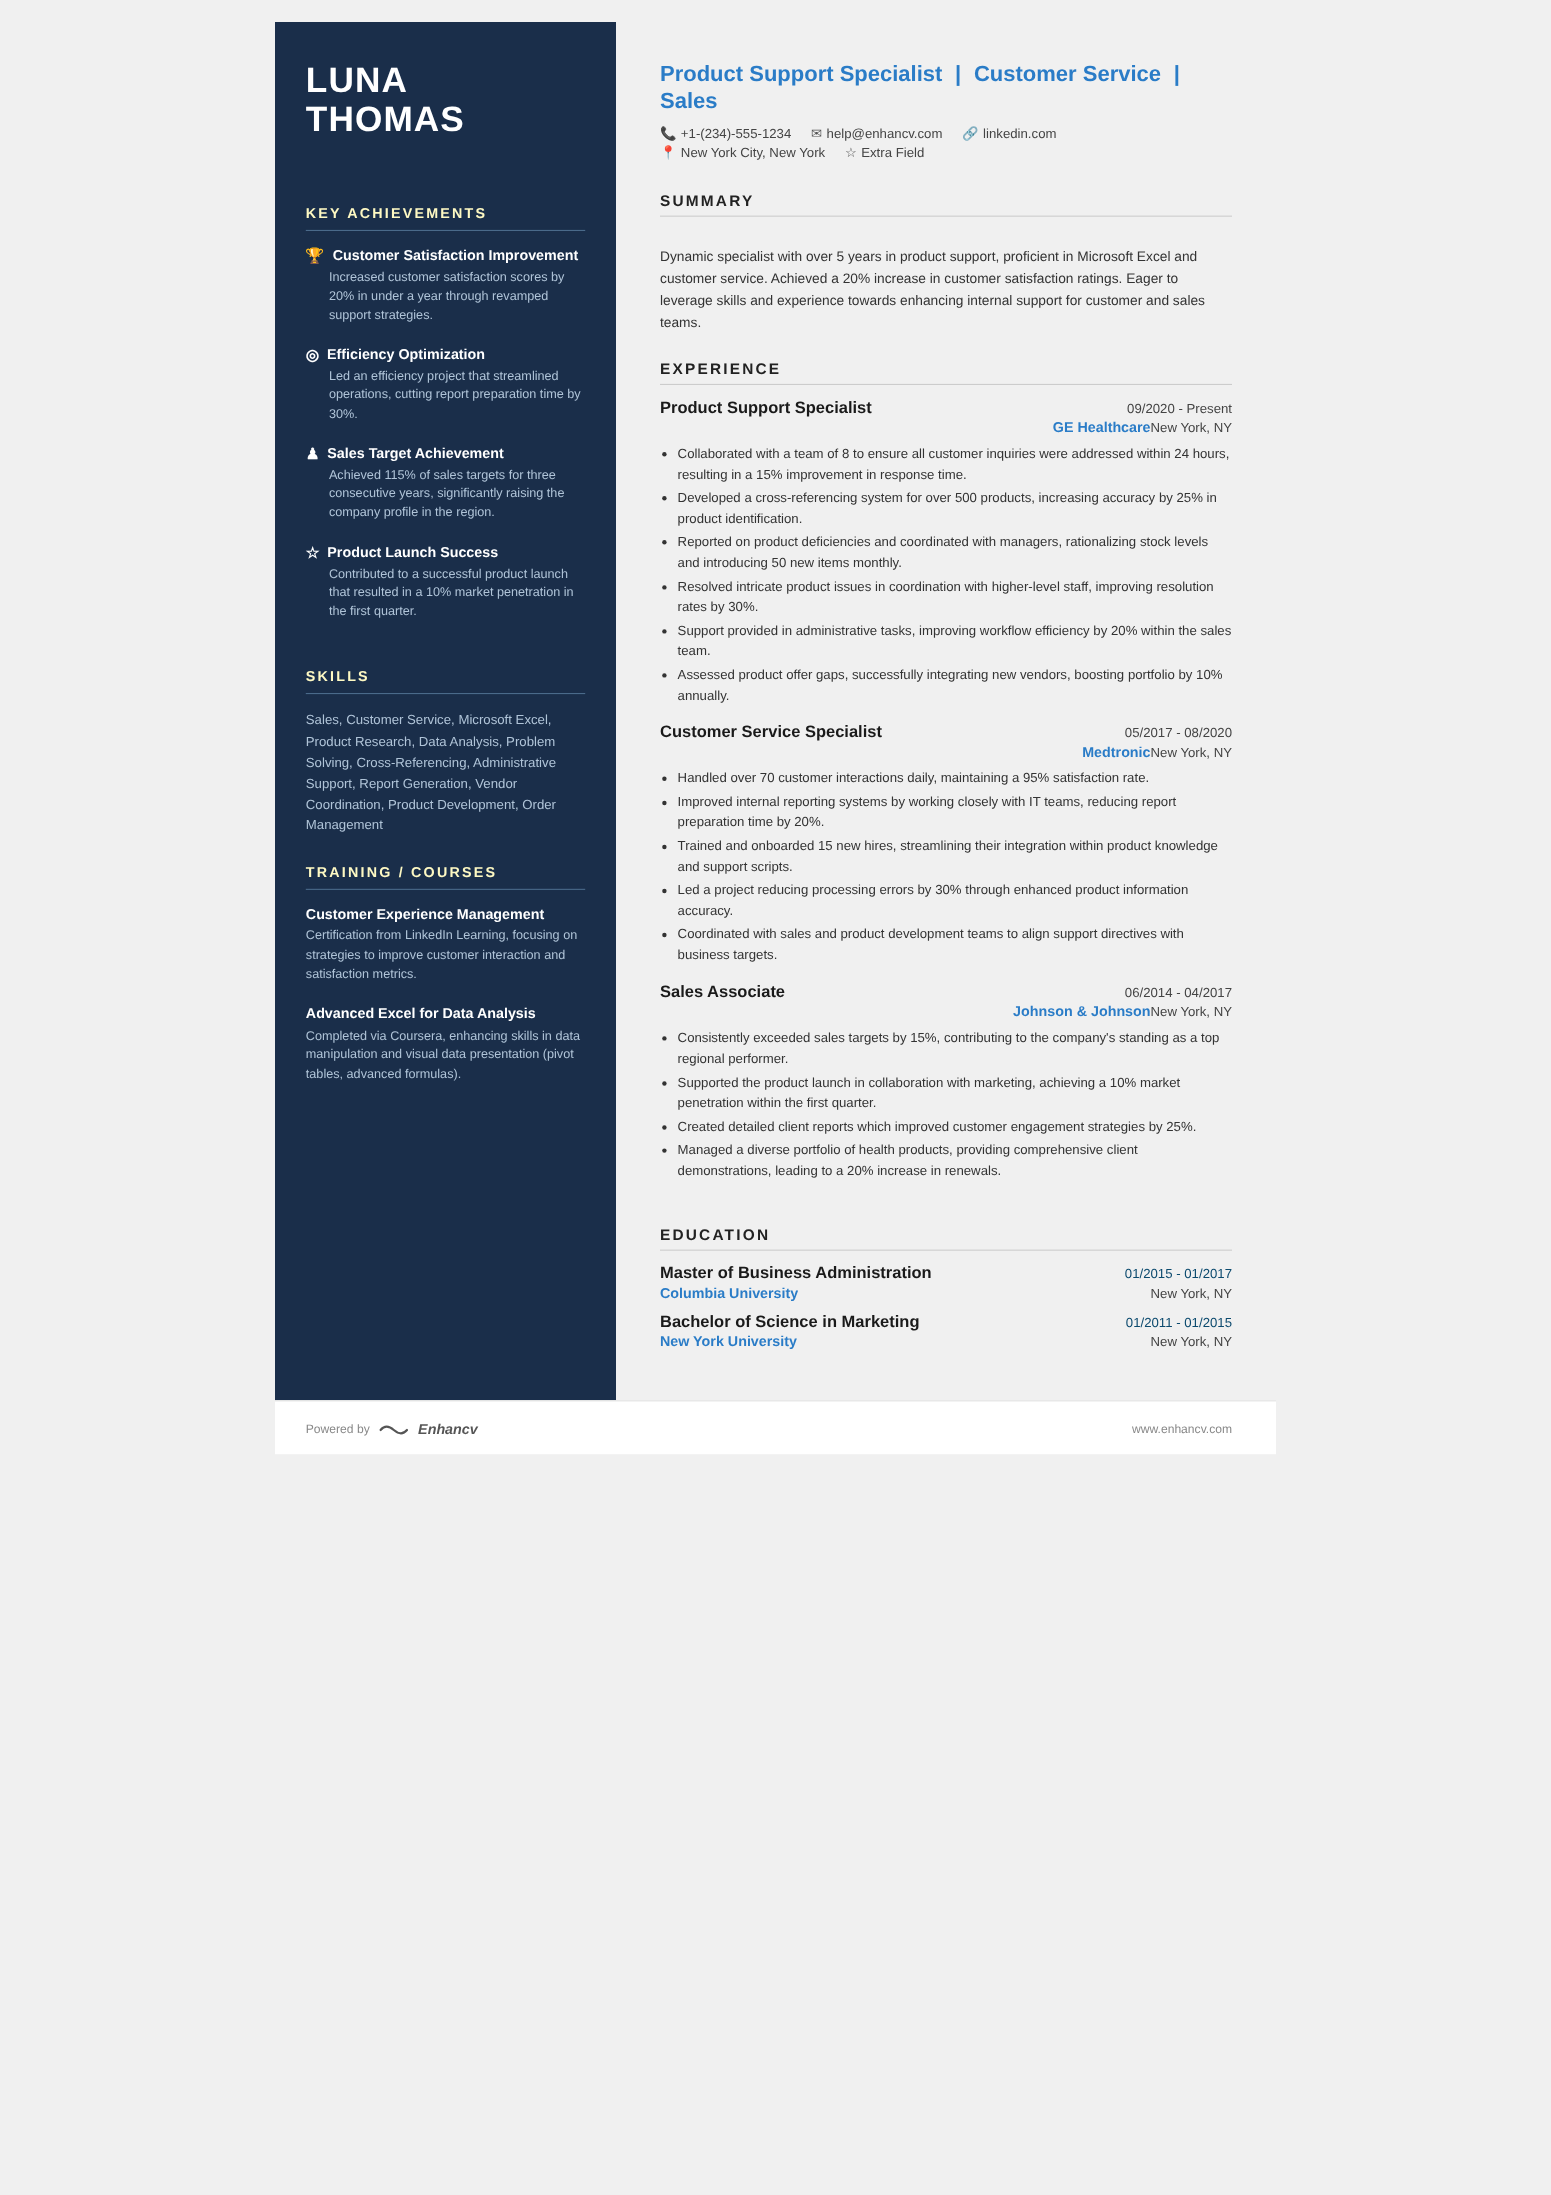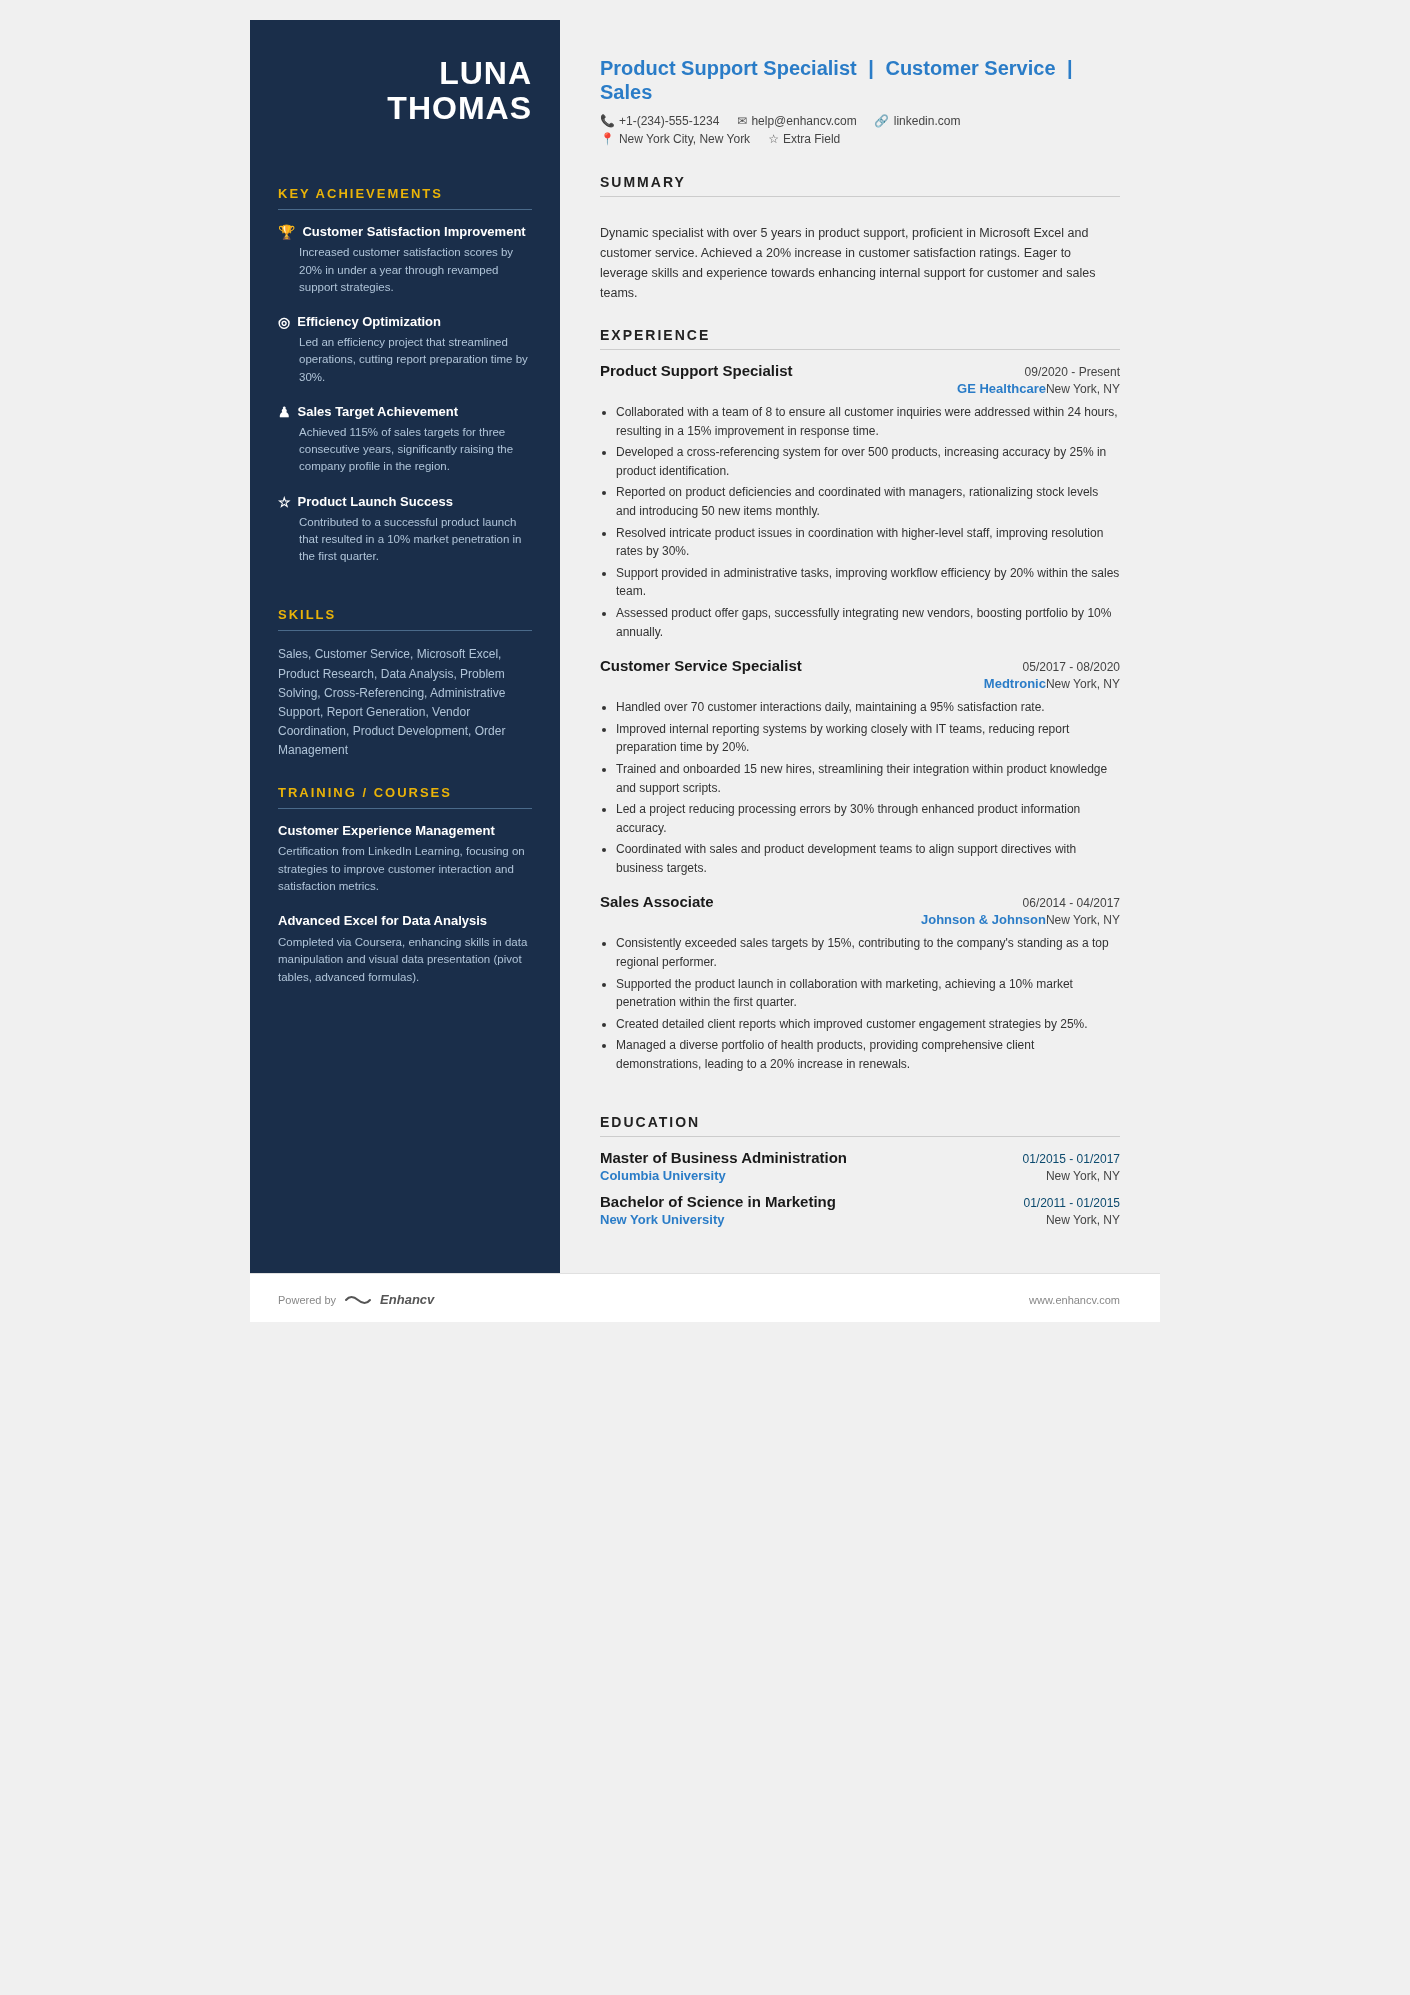--- a/index.html
+++ b/index.html
@@ -31,7 +31,6 @@
       margin-bottom: 36px;
       letter-spacing: 1px;
       text-transform: uppercase;
-      text-align: right;
     }
     .sidebar-section-title {
       font-size: 13px;

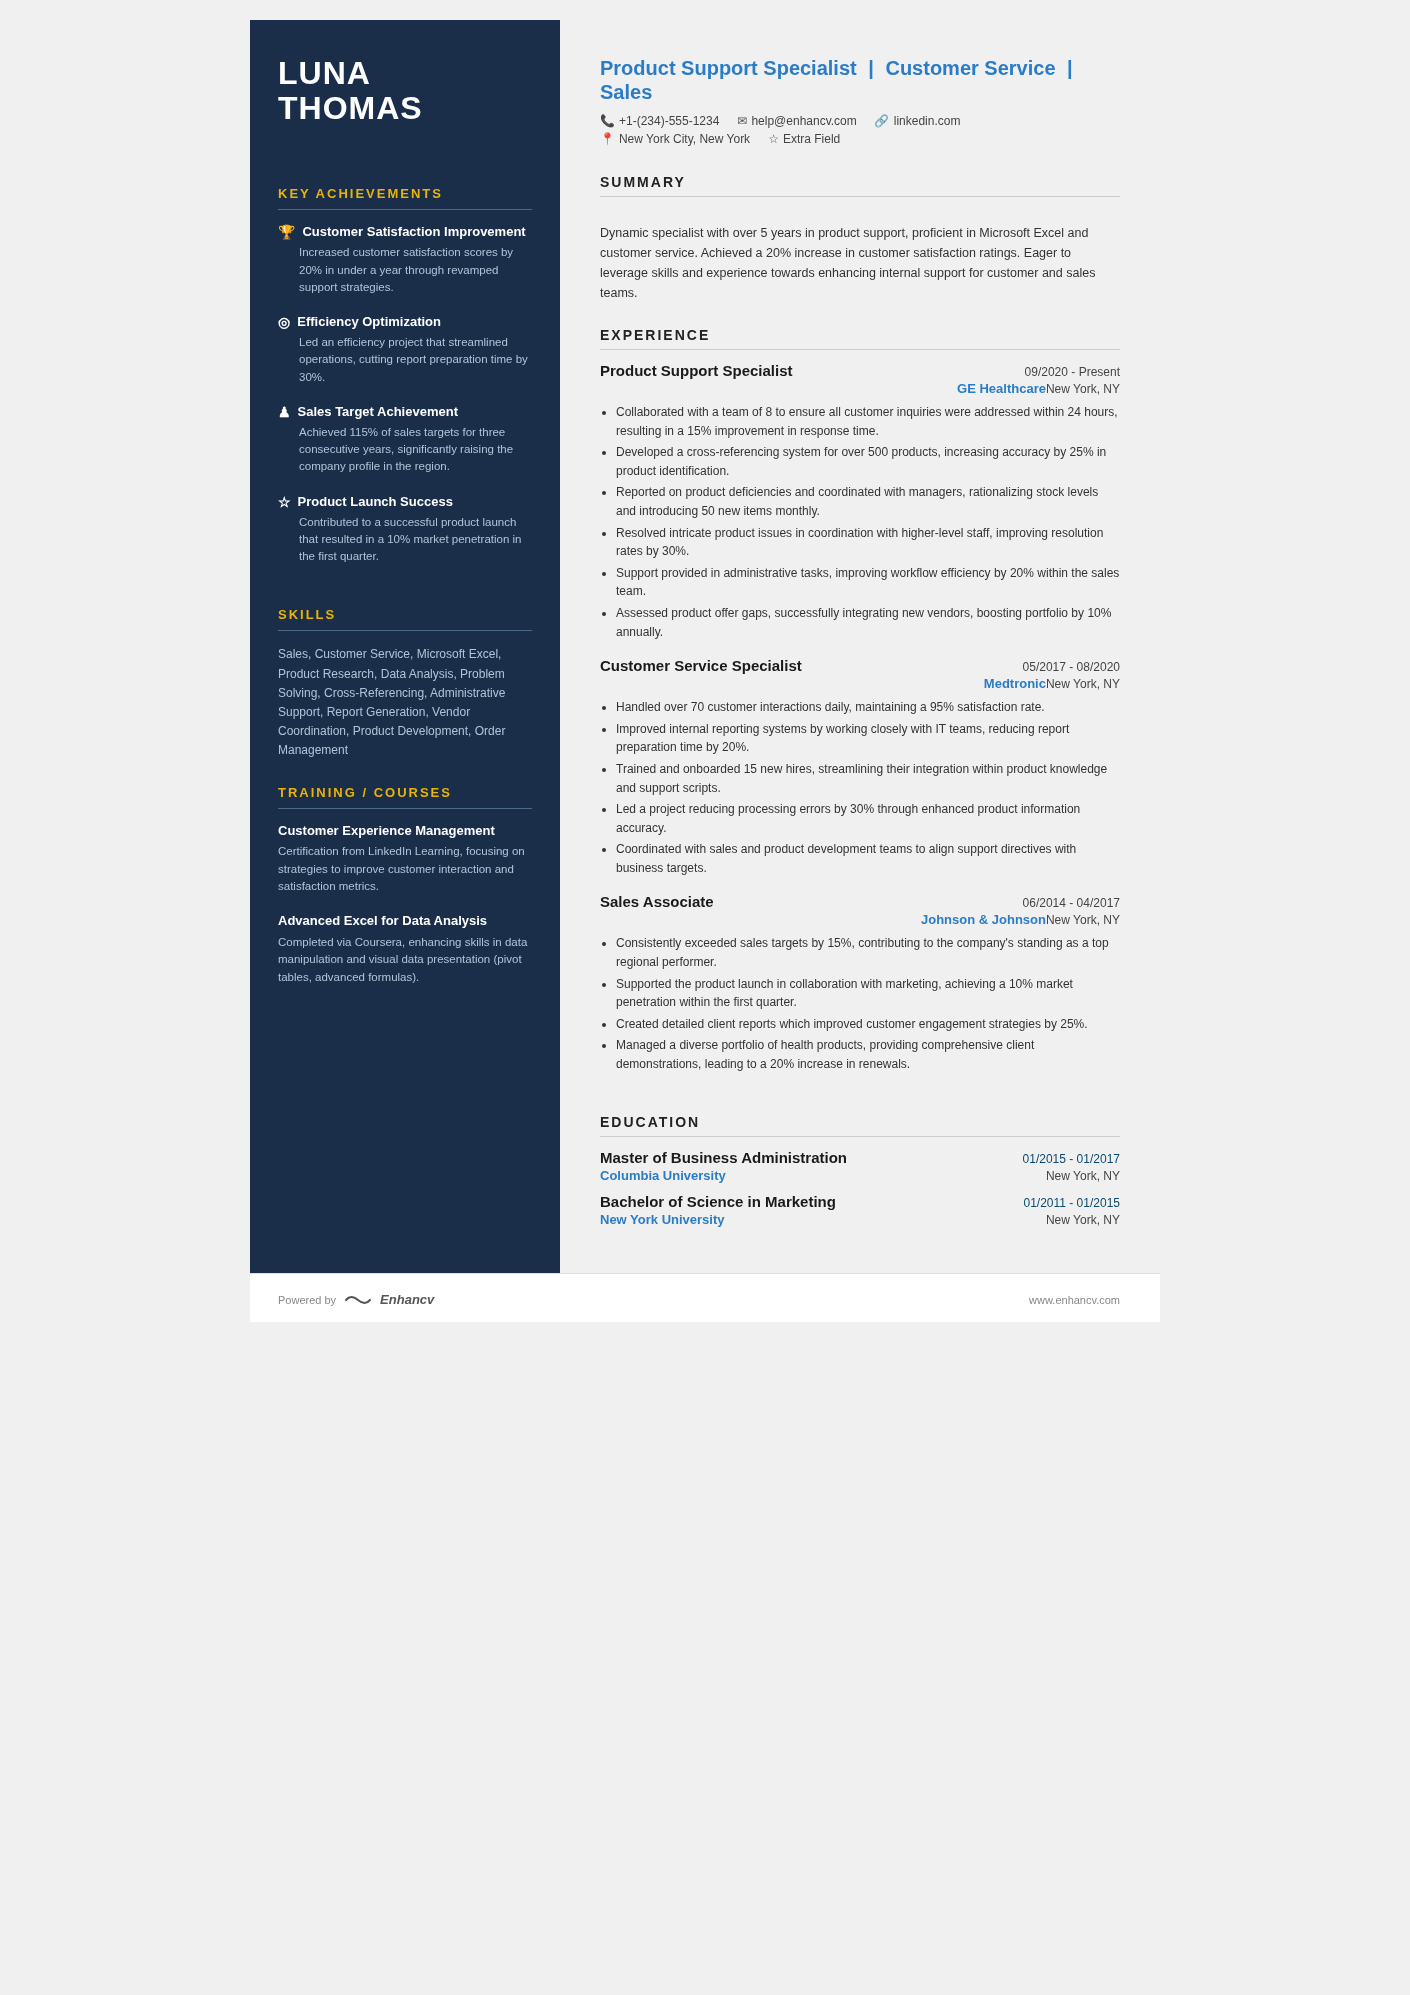--- a/index.html
+++ b/index.html
@@ -37,7 +37,7 @@
       font-weight: 700;
       letter-spacing: 2px;
       text-transform: uppercase;
-      color: #eab308;
+      color: #fef9c3;
       margin-bottom: 8px;
       margin-top: 24px;
     }

